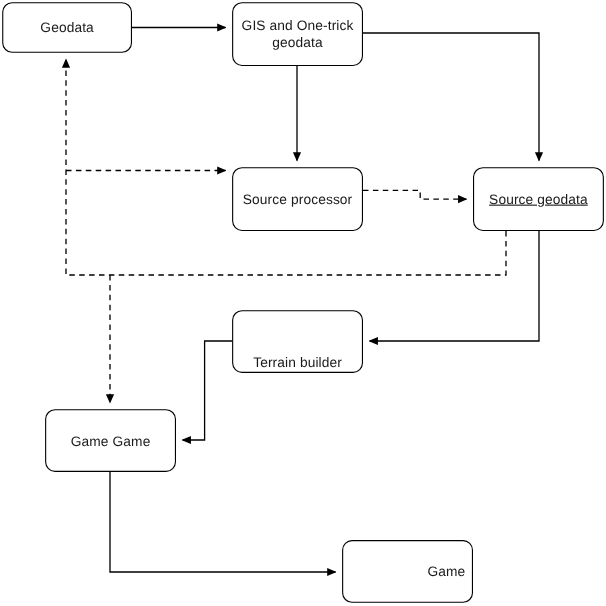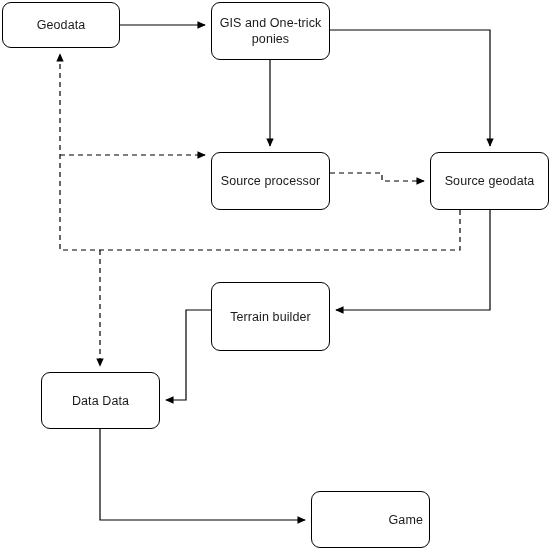--- a/index.html
+++ b/index.html
@@ -77,7 +77,7 @@
 
   <div class="node" style="left: 211px; top: 2px; width: 119px; height: 58px;">
     <span class="node-label">GIS and One-trick
-ponies</span>
+geodata</span>
   </div>
 
   <div class="node" style="left: 211px; top: 152px; width: 119px; height: 58px;">

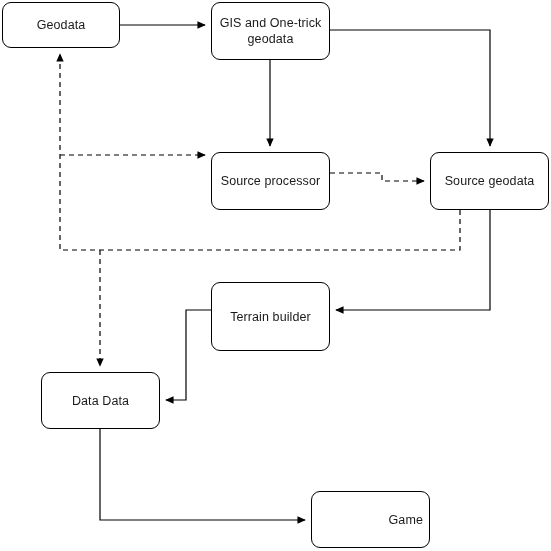--- a/index.html
+++ b/index.html
@@ -84,7 +84,7 @@
     <span class="node-label">Source processor</span>
   </div>
 
-  <div class="node" style="left: 430px; top: 152px; width: 119px; height: 58px;">
+  <div class="node" style="left: 430px; top: 152px; width: 119px; height: 58px; text-decoration: underline;">
     <span class="node-label">Source geodata</span>
   </div>
 

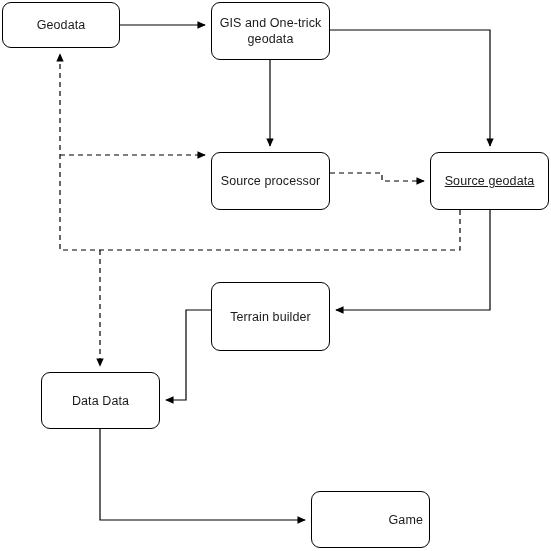--- a/index.html
+++ b/index.html
@@ -88,7 +88,7 @@
     <span class="node-label">Source geodata</span>
   </div>
 
-  <div class="node" style="left: 211px; top: 282px; width: 119px; height: 69px;">
+  <div class="node" style="left: 211px; top: 282px; width: 119px; height: 57px; align-items: flex-end;">
     <span class="node-label">Terrain builder</span>
   </div>
 

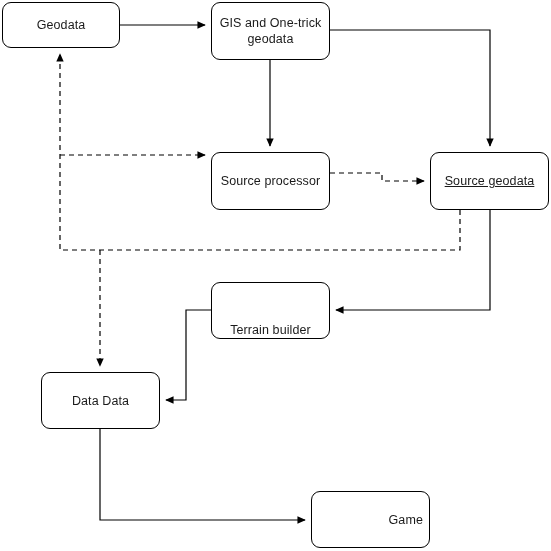--- a/index.html
+++ b/index.html
@@ -93,7 +93,7 @@
   </div>
 
   <div class="node" style="left: 41px; top: 372px; width: 119px; height: 57px;">
-    <span class="node-label">Data Data</span>
+    <span class="node-label">Game Game</span>
   </div>
 
   <div class="node" style="left: 311px; top: 491px; width: 119px; height: 57px; justify-content: flex-end;">

